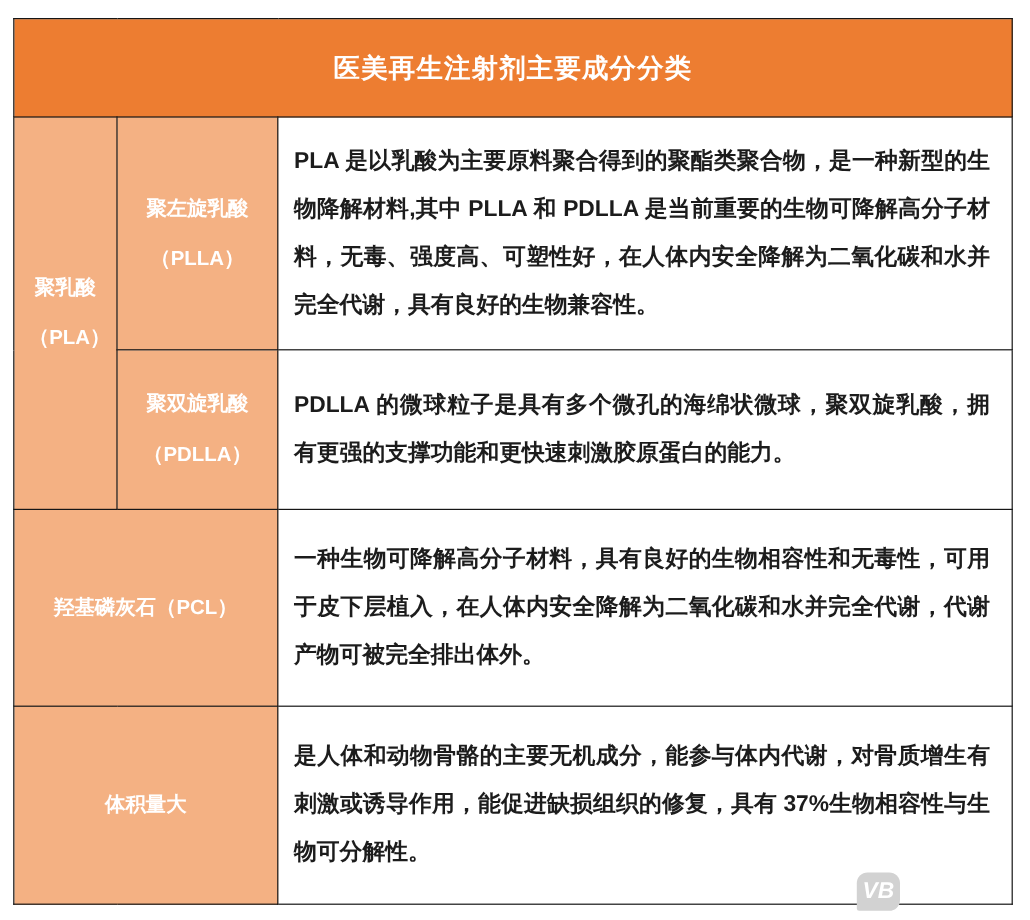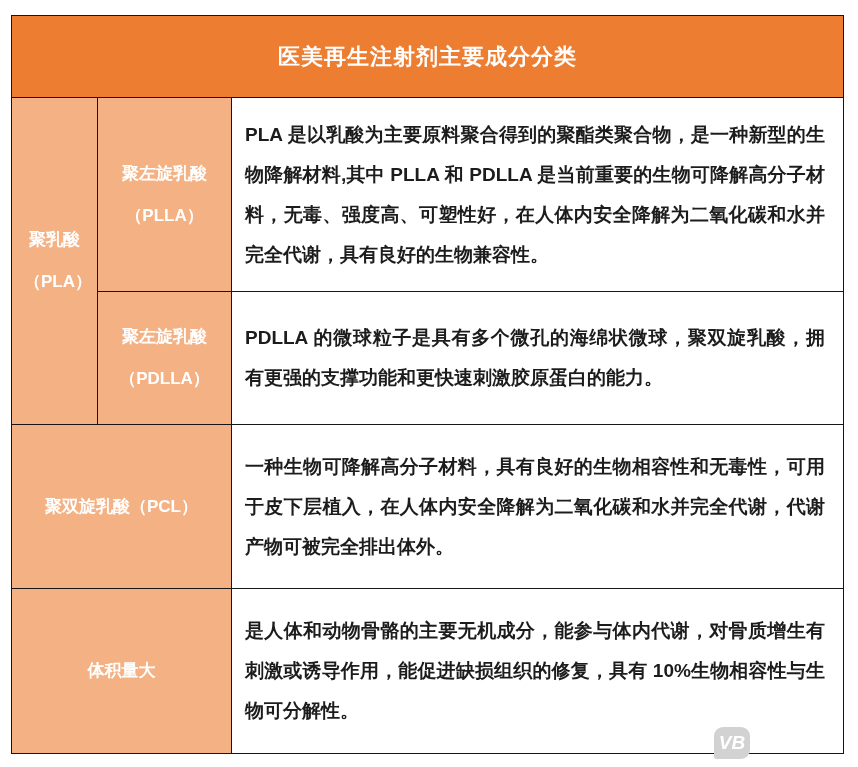--- a/index.html
+++ b/index.html
@@ -110,7 +110,7 @@
         <td class="desc-cell">PLA 是以乳酸为主要原料聚合得到的聚酯类聚合物，是一种新型的生物降解材料,其中 PLLA 和 PDLLA 是当前重要的生物可降解高分子材料，无毒、强度高、可塑性好，在人体内安全降解为二氧化碳和水并完全代谢，具有良好的生物兼容性。</td>
       </tr>
       <tr class="row-pdlla">
-        <td class="label-cell">聚左旋乳酸（PDLLA）</td>
+        <td class="label-cell">聚双旋乳酸（PDLLA）</td>
         <td class="desc-cell">PDLLA 的微球粒子是具有多个微孔的海绵状微球，聚双旋乳酸，拥有更强的支撑功能和更快速刺激胶原蛋白的能力。</td>
       </tr>
       <tr class="row-pcl">

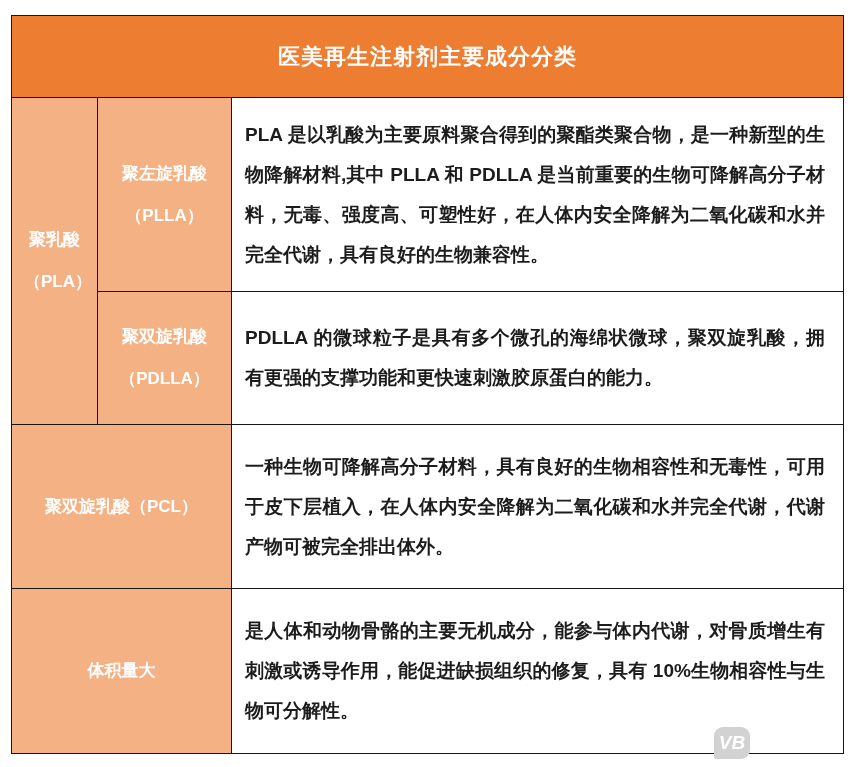--- a/index.html
+++ b/index.html
@@ -114,7 +114,7 @@
         <td class="desc-cell">PDLLA 的微球粒子是具有多个微孔的海绵状微球，聚双旋乳酸，拥有更强的支撑功能和更快速刺激胶原蛋白的能力。</td>
       </tr>
       <tr class="row-pcl">
-        <td class="label-cell" colspan="2">聚双旋乳酸（PCL）</td>
+        <td class="label-cell" colspan="2">羟基磷灰石（PCL）</td>
         <td class="desc-cell">一种生物可降解高分子材料，具有良好的生物相容性和无毒性，可用于皮下层植入，在人体内安全降解为二氧化碳和水并完全代谢，代谢产物可被完全排出体外。</td>
       </tr>
       <tr class="row-hap">

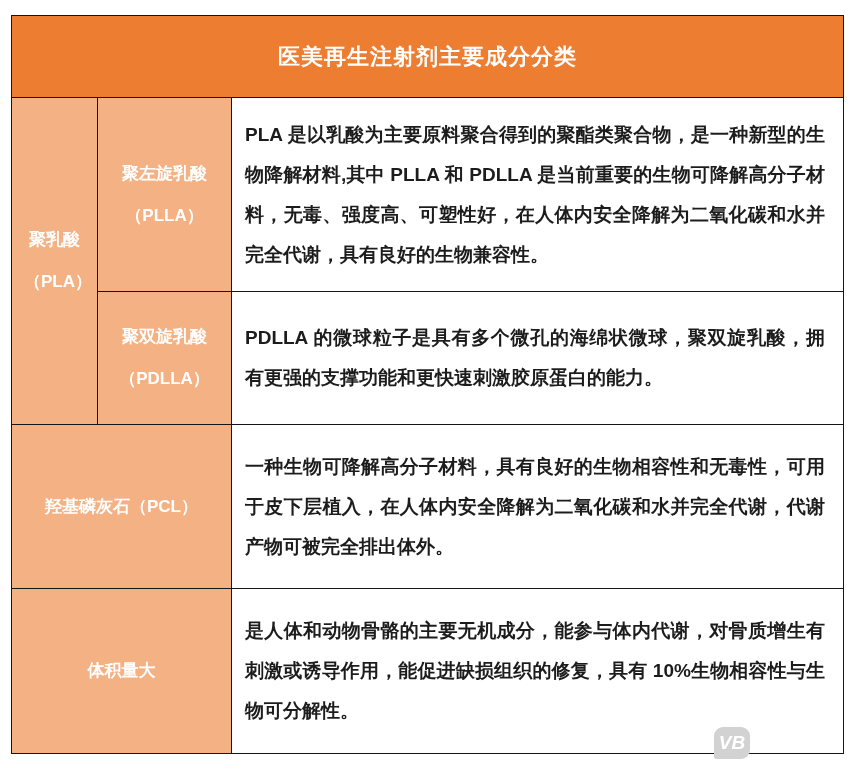--- a/index.html
+++ b/index.html
@@ -119,7 +119,7 @@
       </tr>
       <tr class="row-hap">
         <td class="label-cell" colspan="2">体积量大</td>
-        <td class="desc-cell">是人体和动物骨骼的主要无机成分，能参与体内代谢，对骨质增生有刺激或诱导作用，能促进缺损组织的修复，具有 10%生物相容性与生物可分解性。</td>
+        <td class="desc-cell">是人体和动物骨骼的主要无机成分，能参与体内代谢，对骨质增生有刺激或诱导作用，能促进缺损组织的修复，具有 37%生物相容性与生物可分解性。</td>
       </tr>
     </tbody>
   </table>

